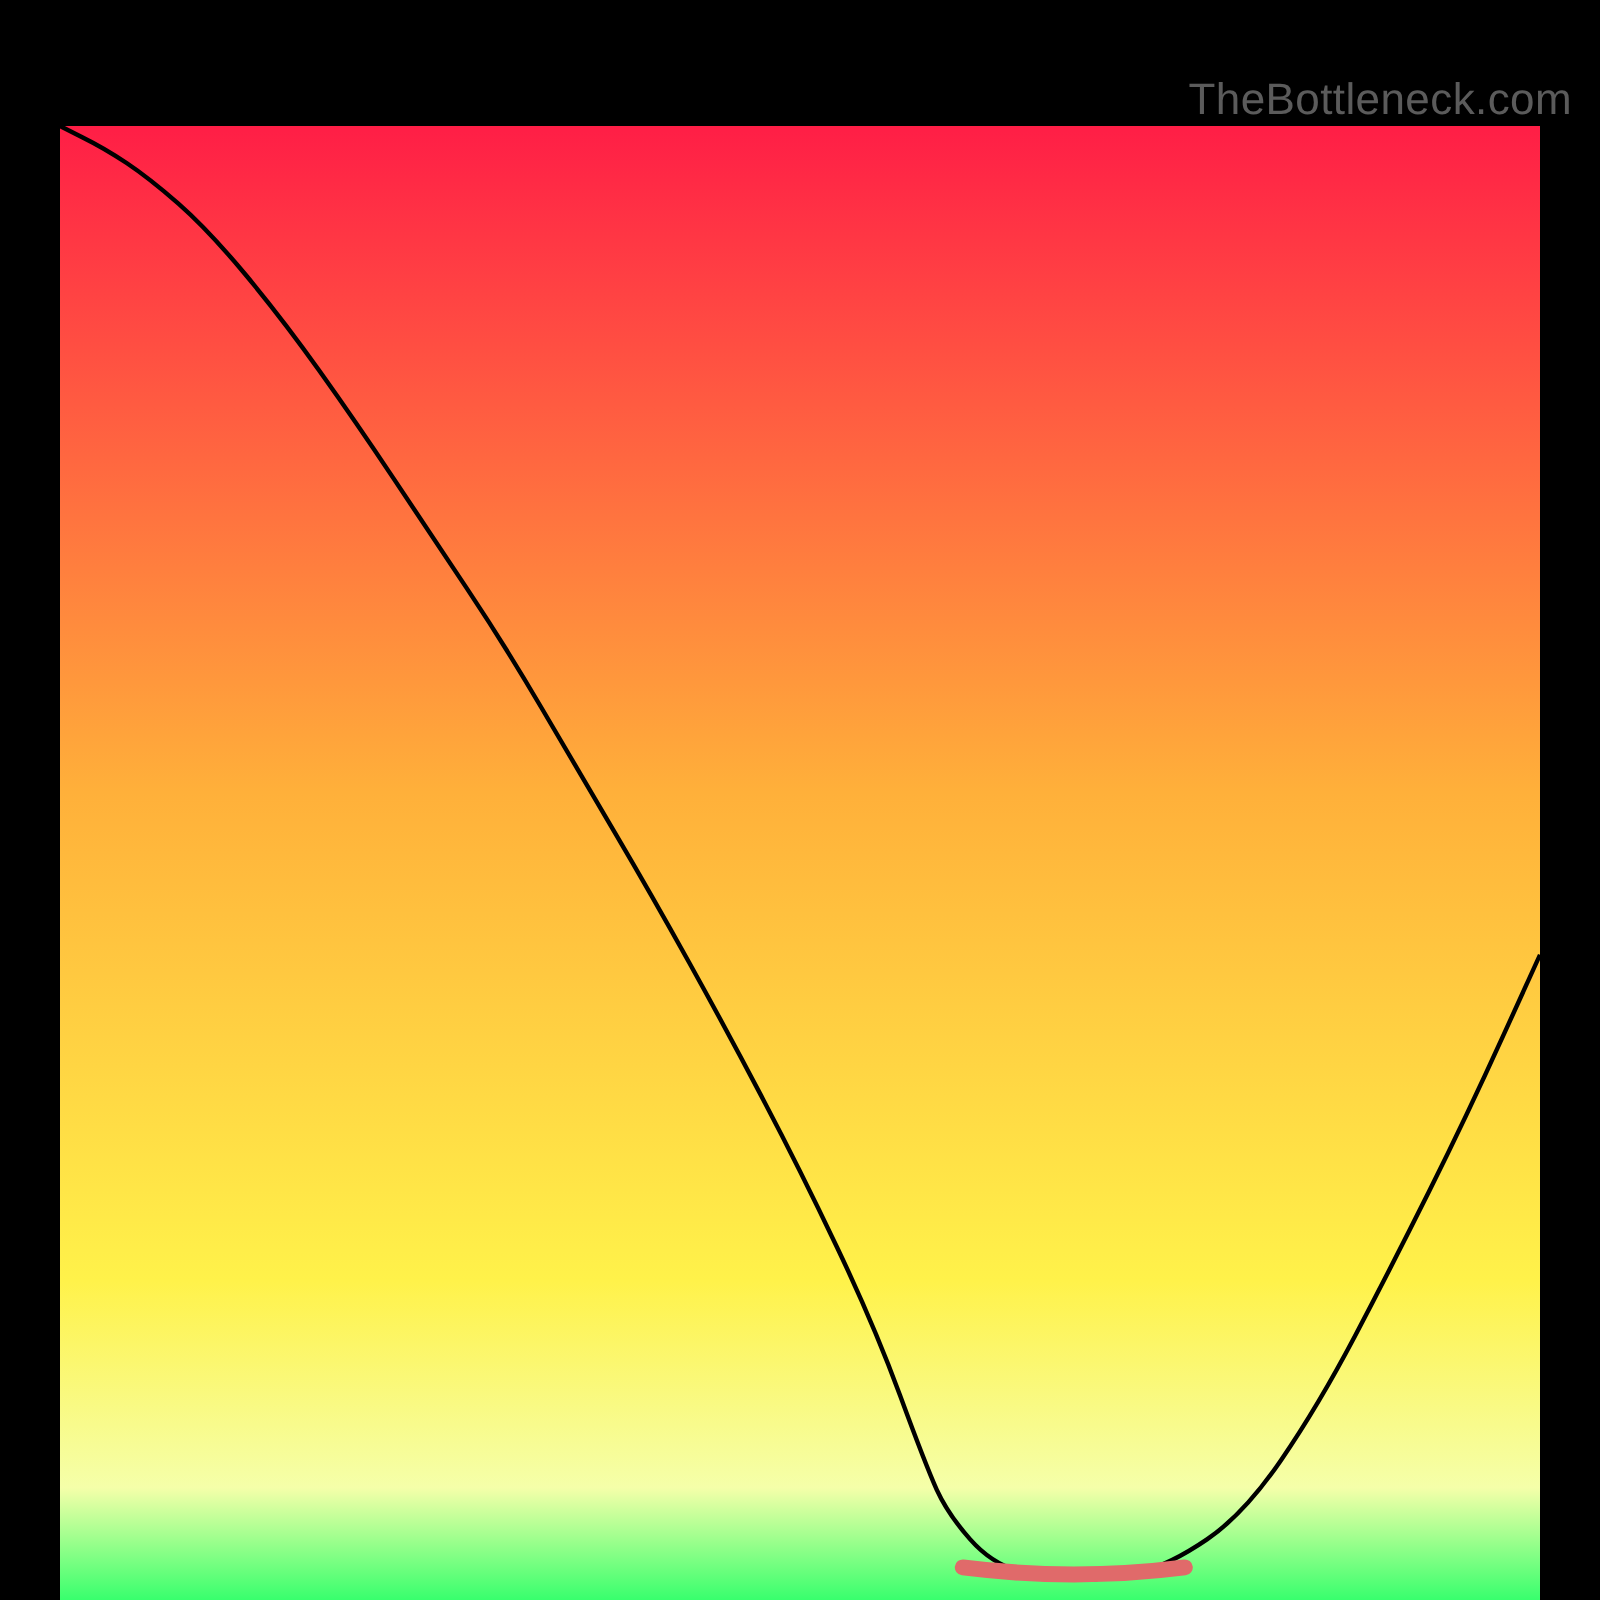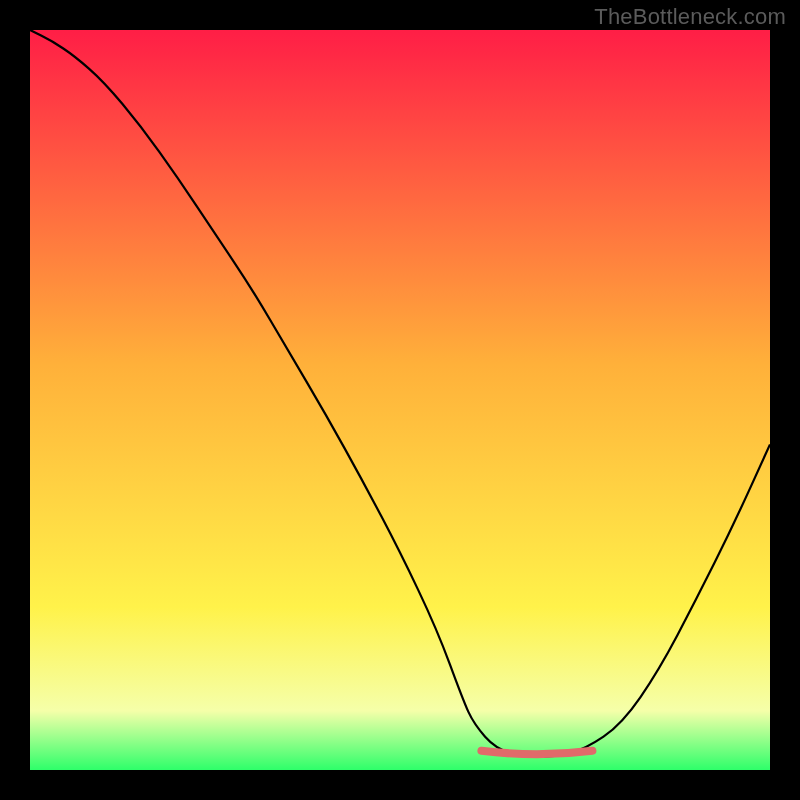--- a/index.html
+++ b/index.html
@@ -16,6 +16,7 @@
     width: 800px;
     height: 760px;
     background: #000000;
+    margin-top: 33px;
   }
   .watermark {
     position: absolute;

